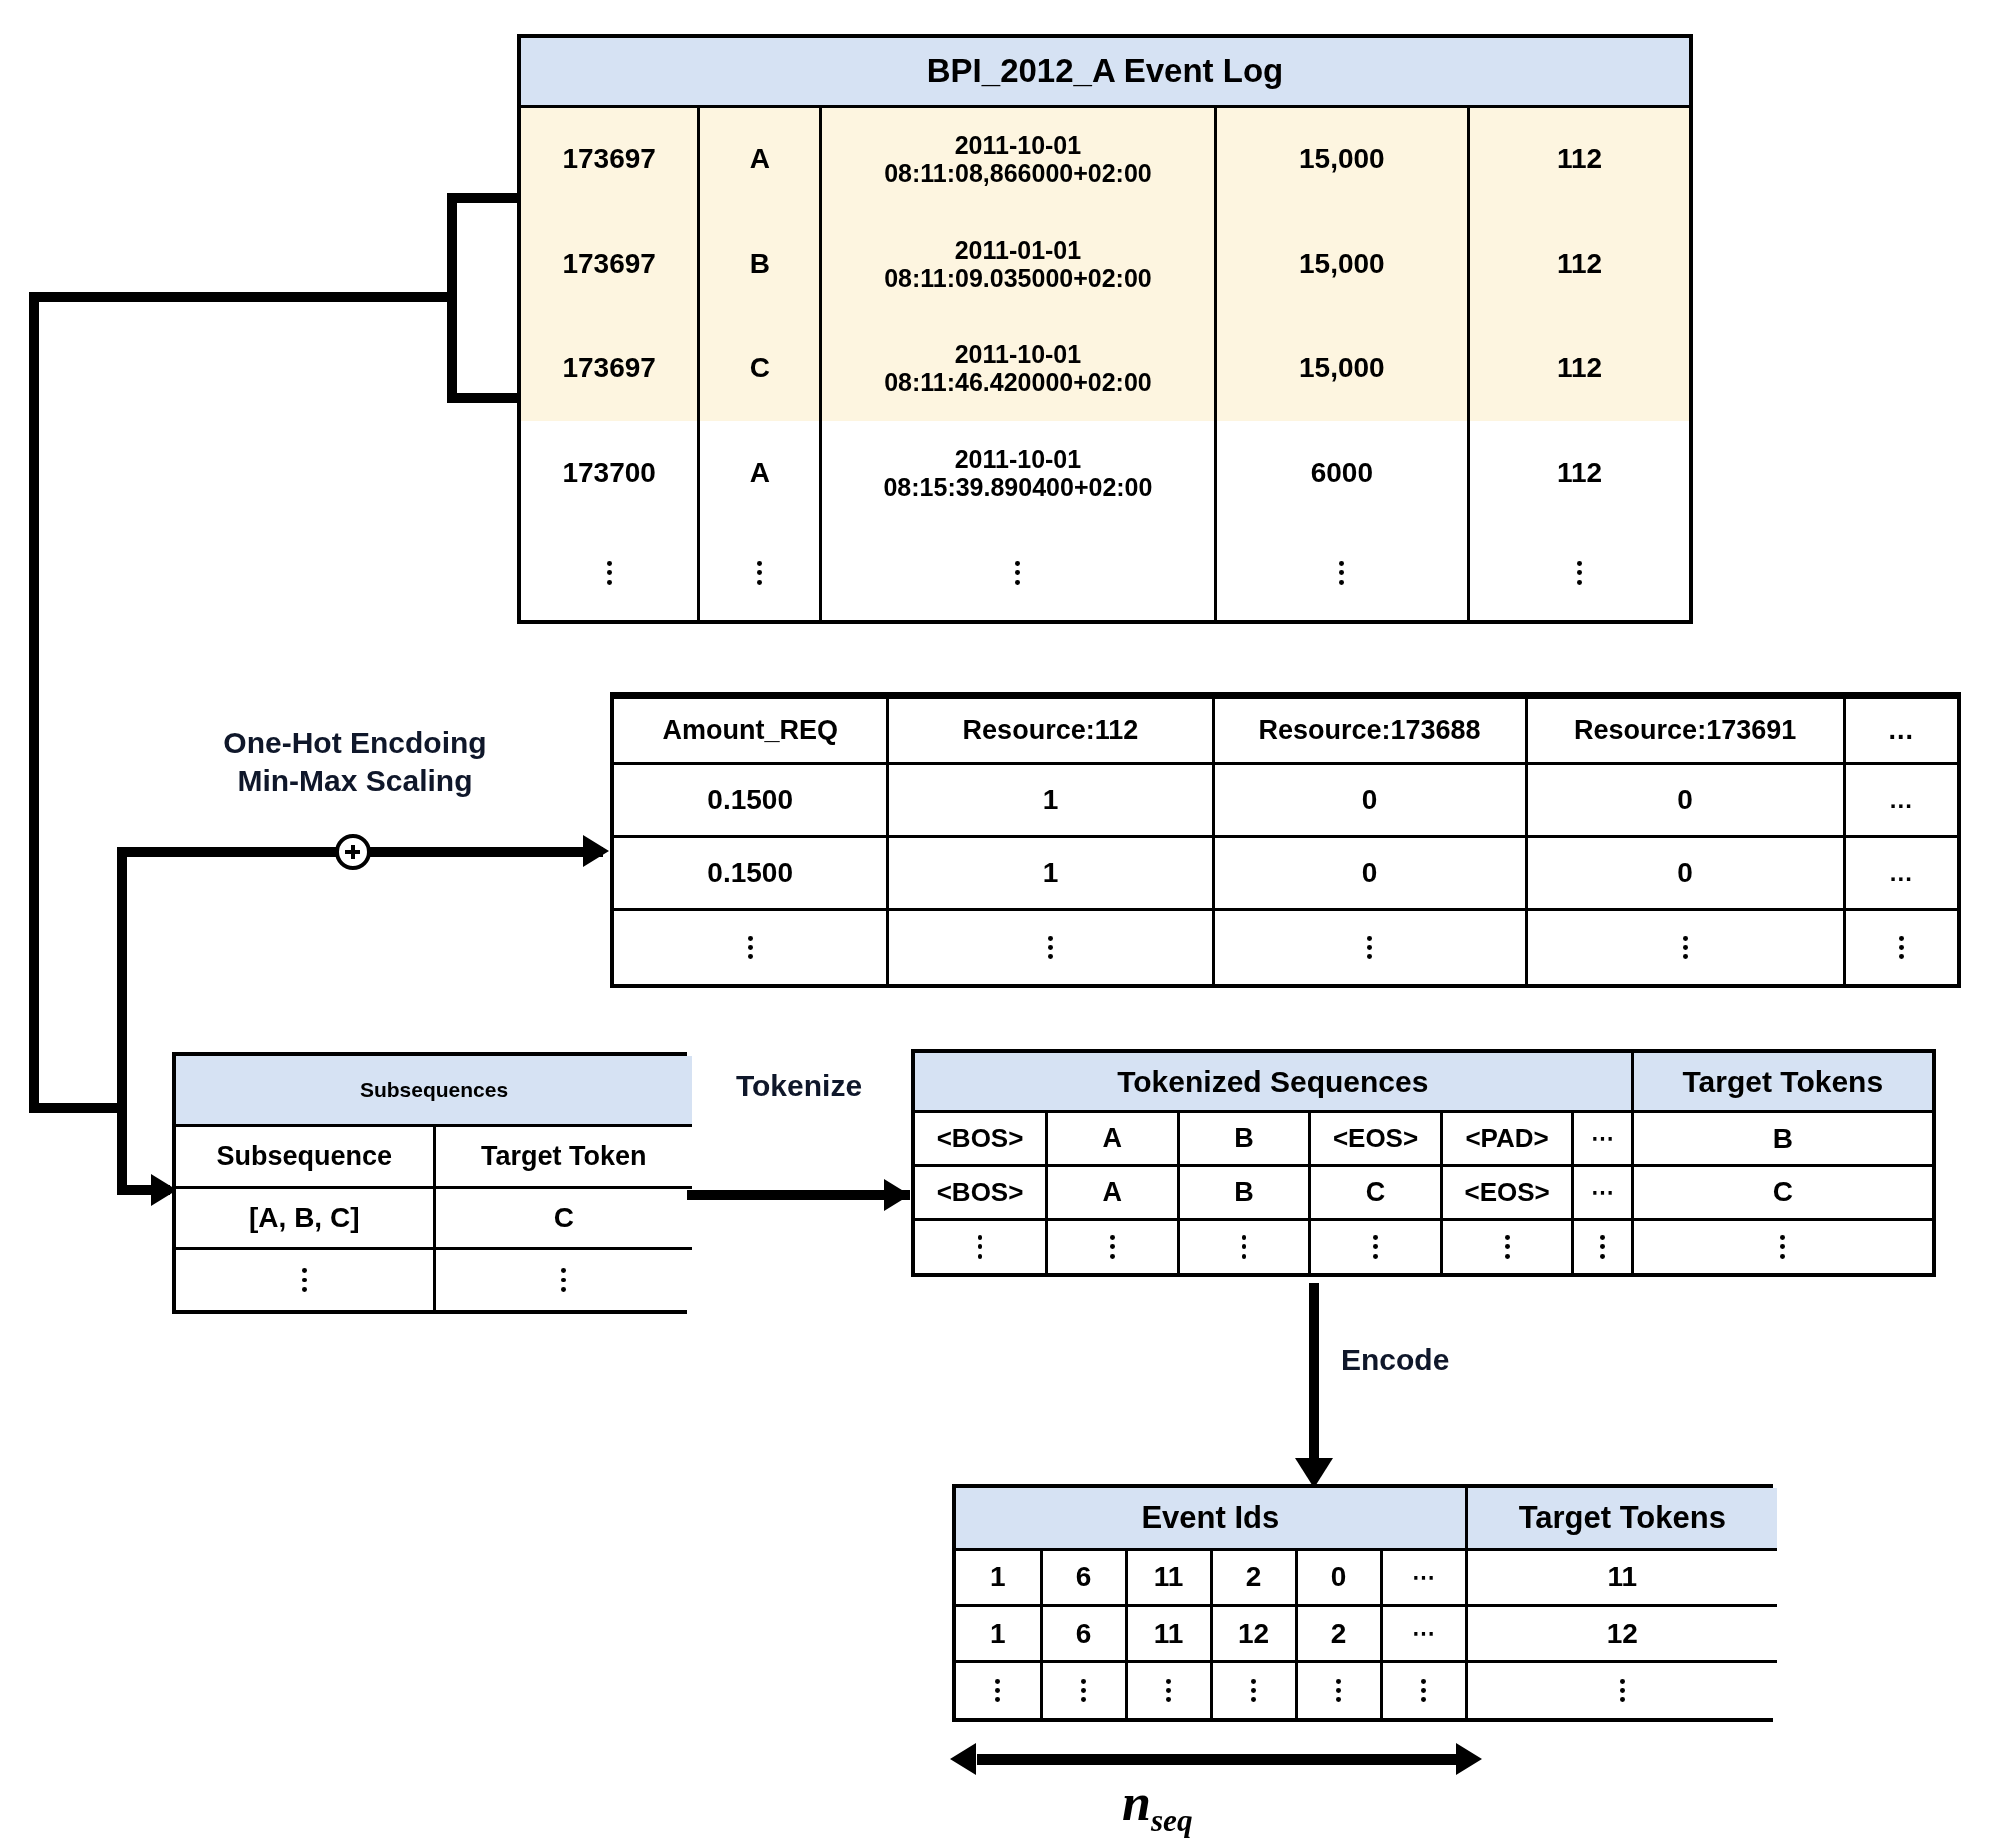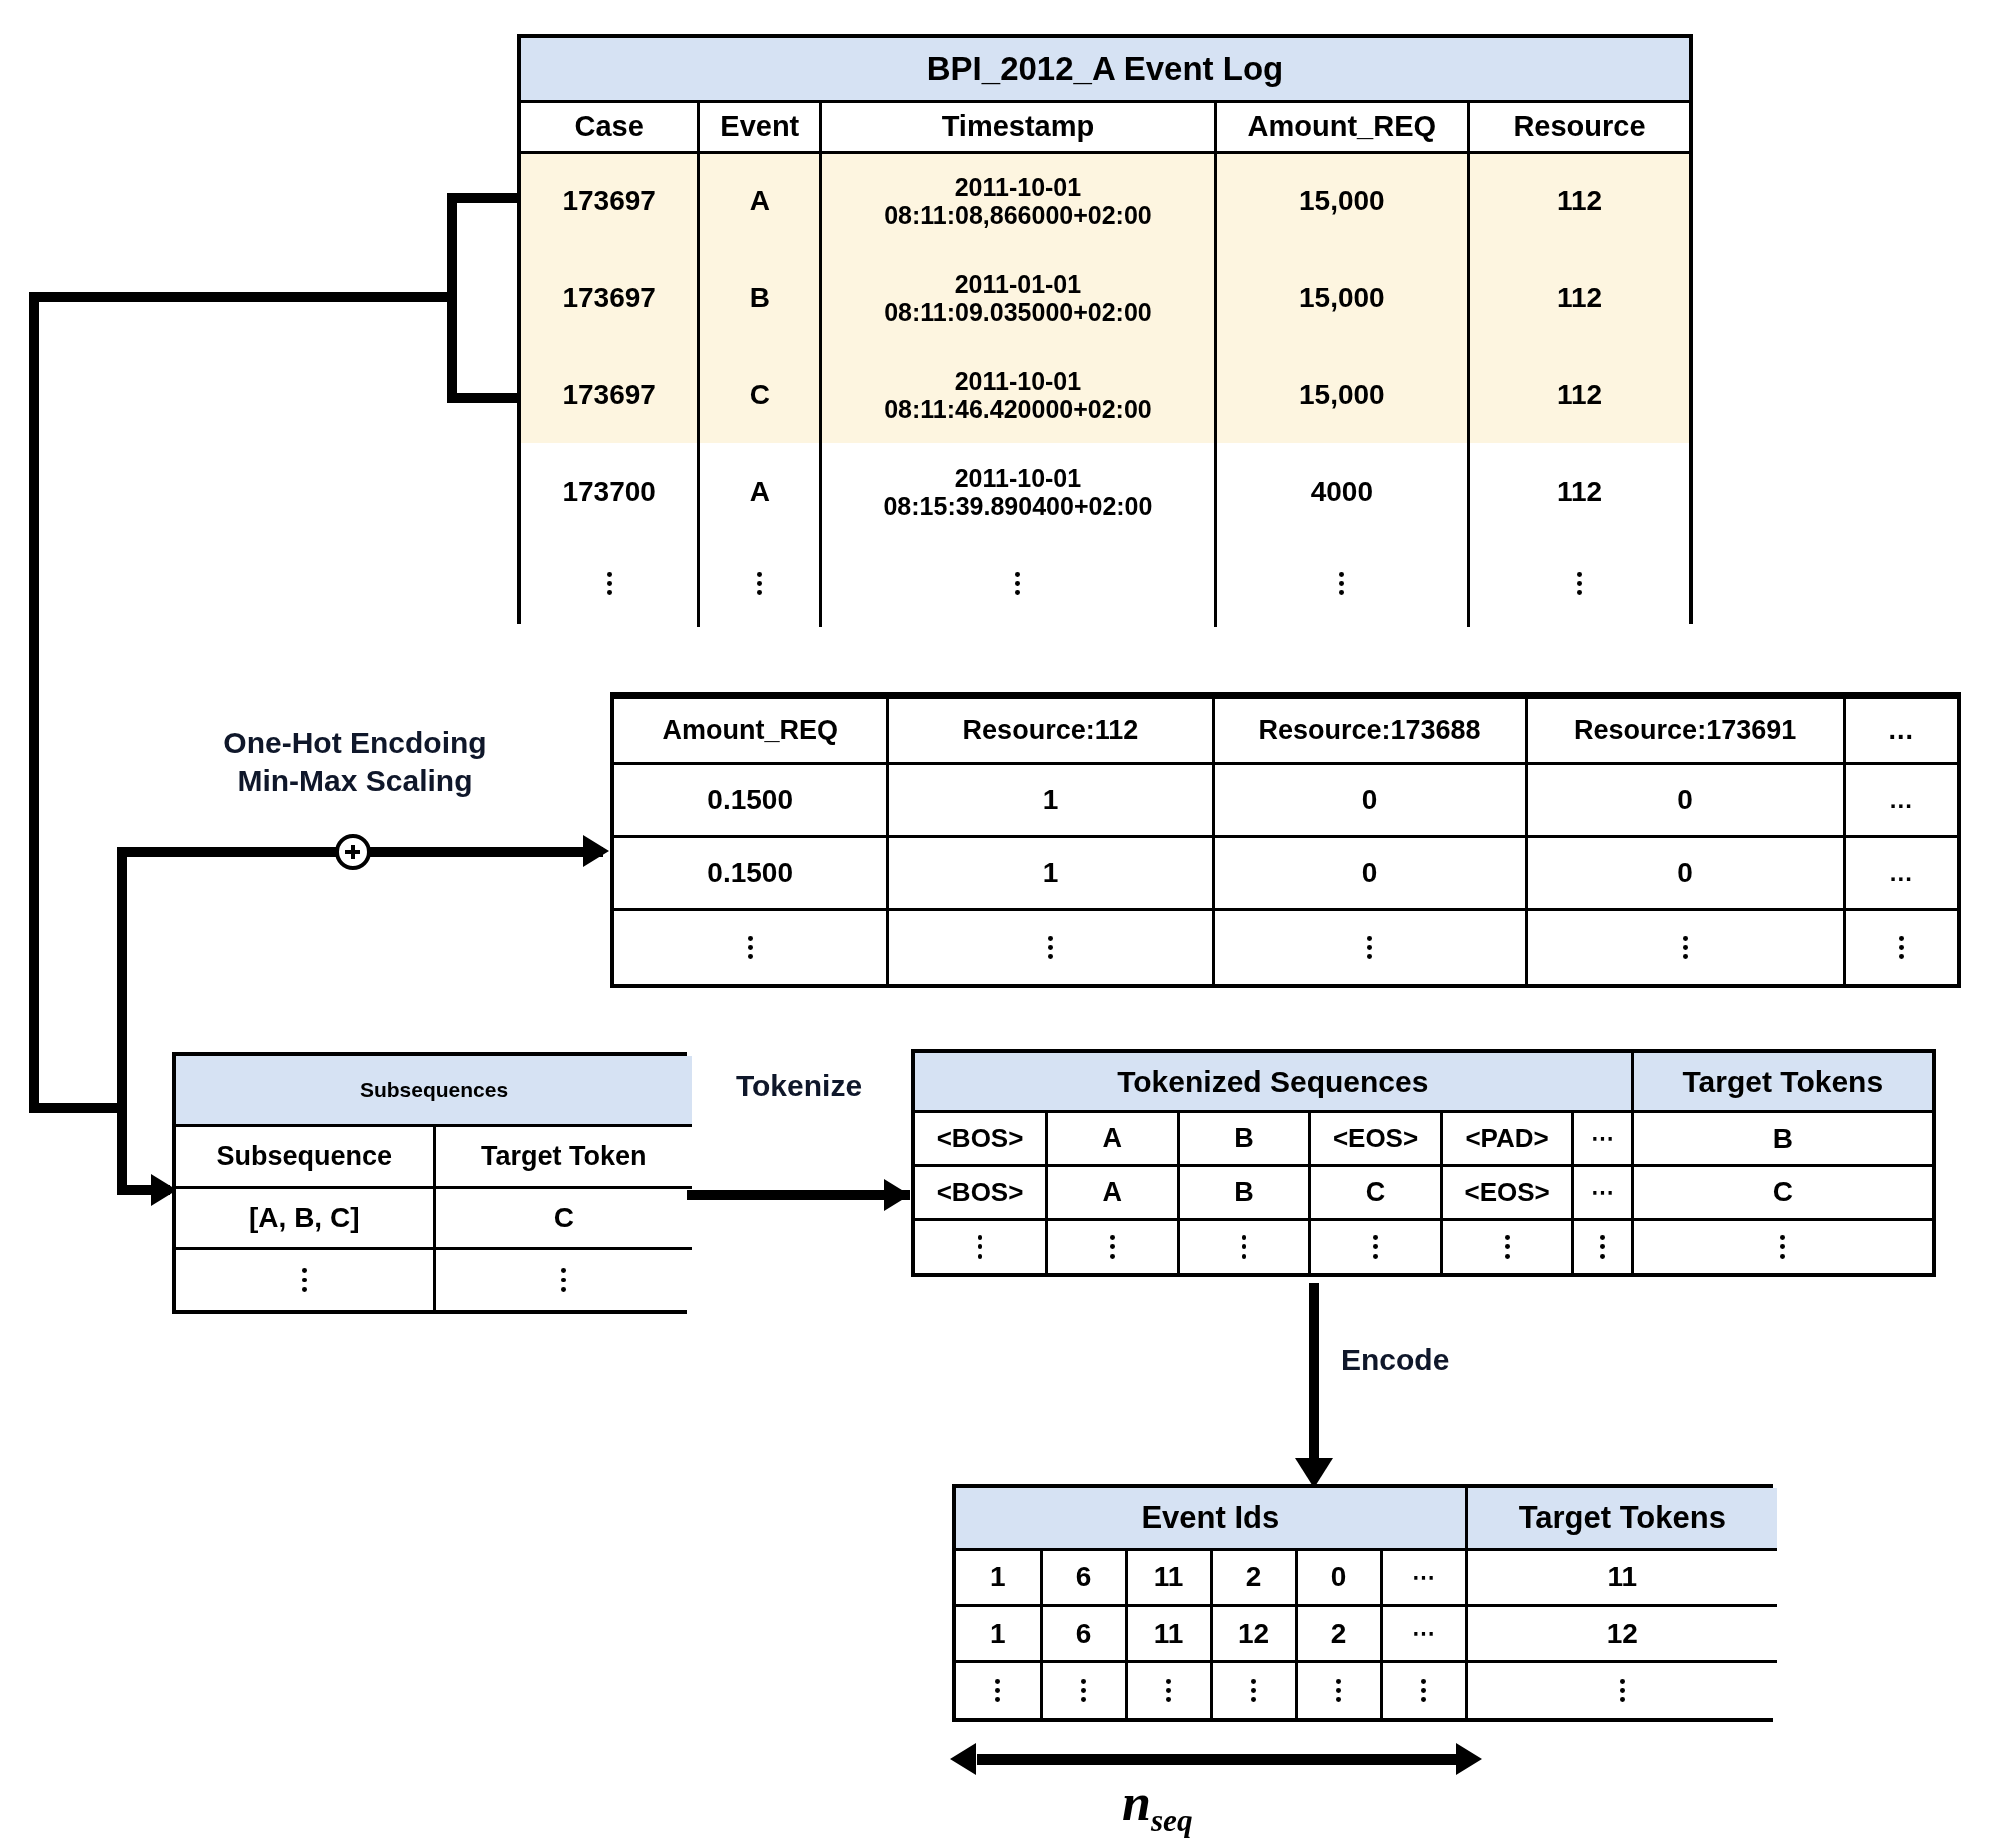--- a/index.html
+++ b/index.html
@@ -156,13 +156,6 @@
       <tbody>
           <tr style="height:63px;">
         <td colspan="5" class="title-cell" style="font-size:33px;">BPI_2012_A Event Log</td>
-      </tr>
-      <tr style="height:51px;">
-        <td class="edge-l" style="font-size:29px;">Case</td>
-        <td style="font-size:29px;">Event</td>
-        <td style="font-size:29px;">Timestamp</td>
-        <td style="font-size:29px;">Amount_REQ</td>
-        <td class="edge-r" style="font-size:29px;">Resource</td>
       </tr>
 
       <tr style="height:97px;">

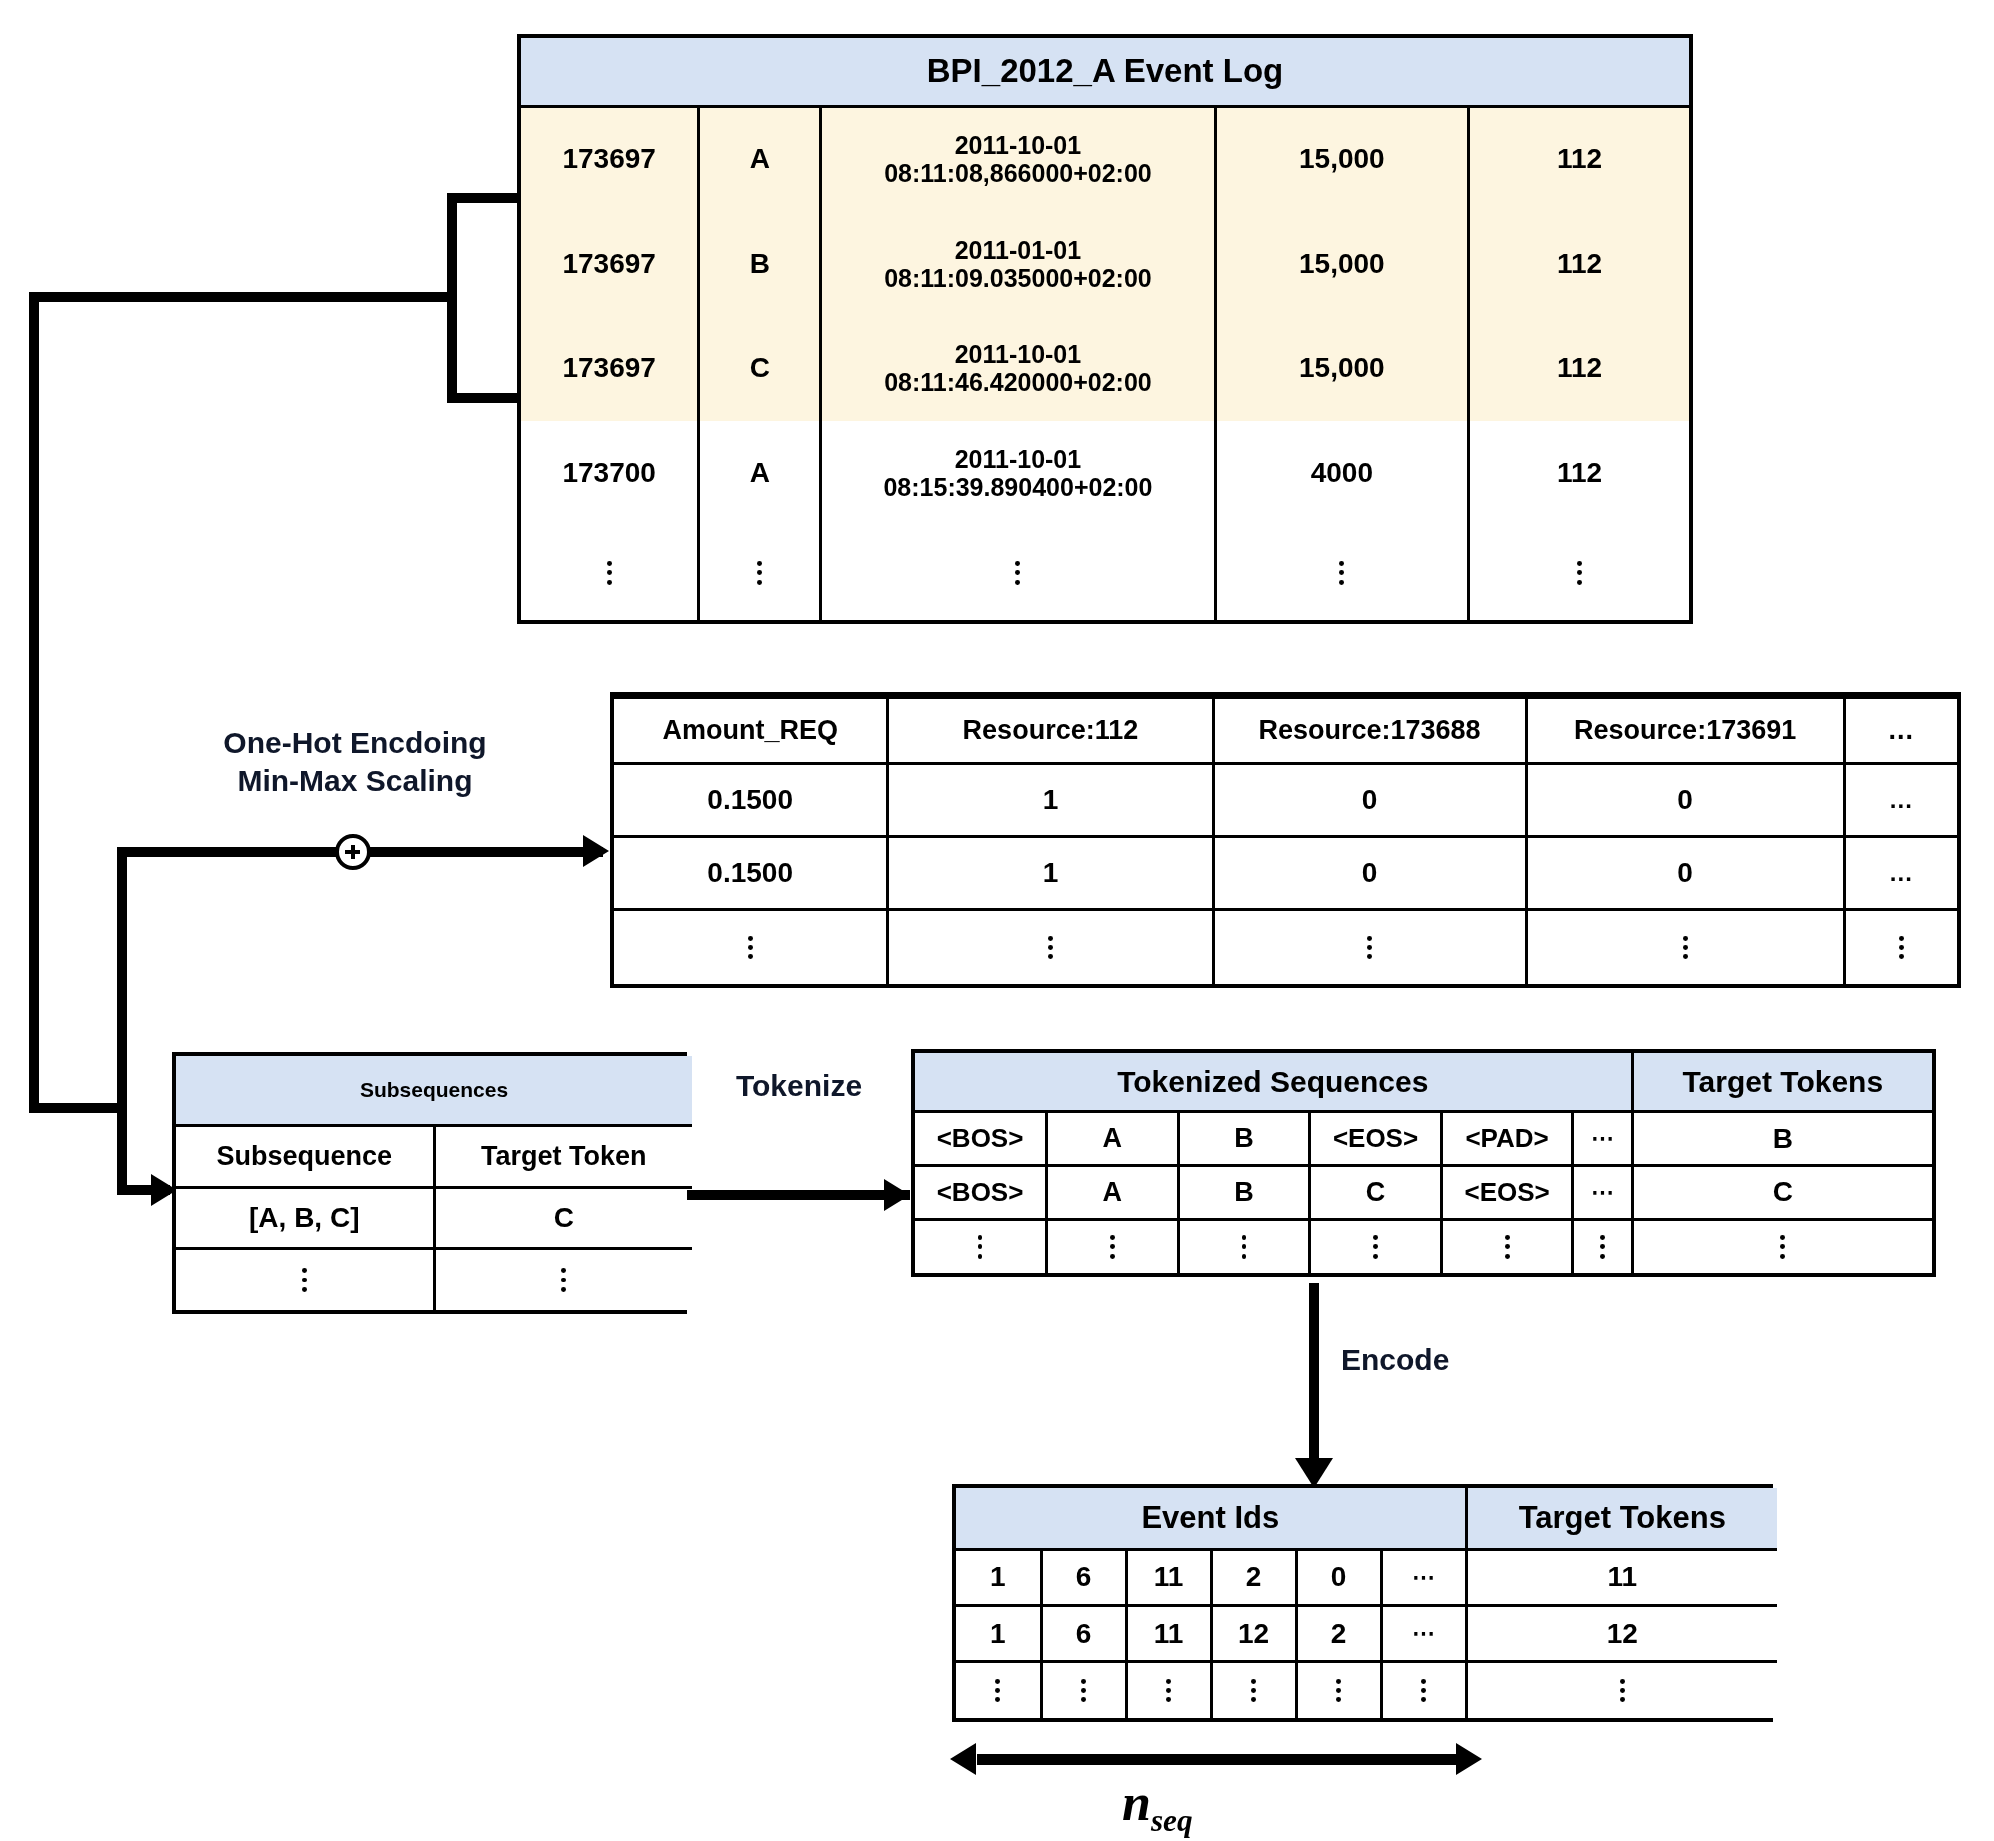--- a/index.html
+++ b/index.html
@@ -198,7 +198,7 @@
           <div>2011-10-01</div>
           <div>08:15:39.890400+02:00</div>
         </td>
-        <td style="font-size:28px;border-top:none;border-bottom:none;">4000</td>
+        <td style="font-size:28px;border-top:none;border-bottom:none;">6000</td>
         <td class="edge-r" style="font-size:28px;border-top:none;border-bottom:none;">112</td>
       </tr>
 

